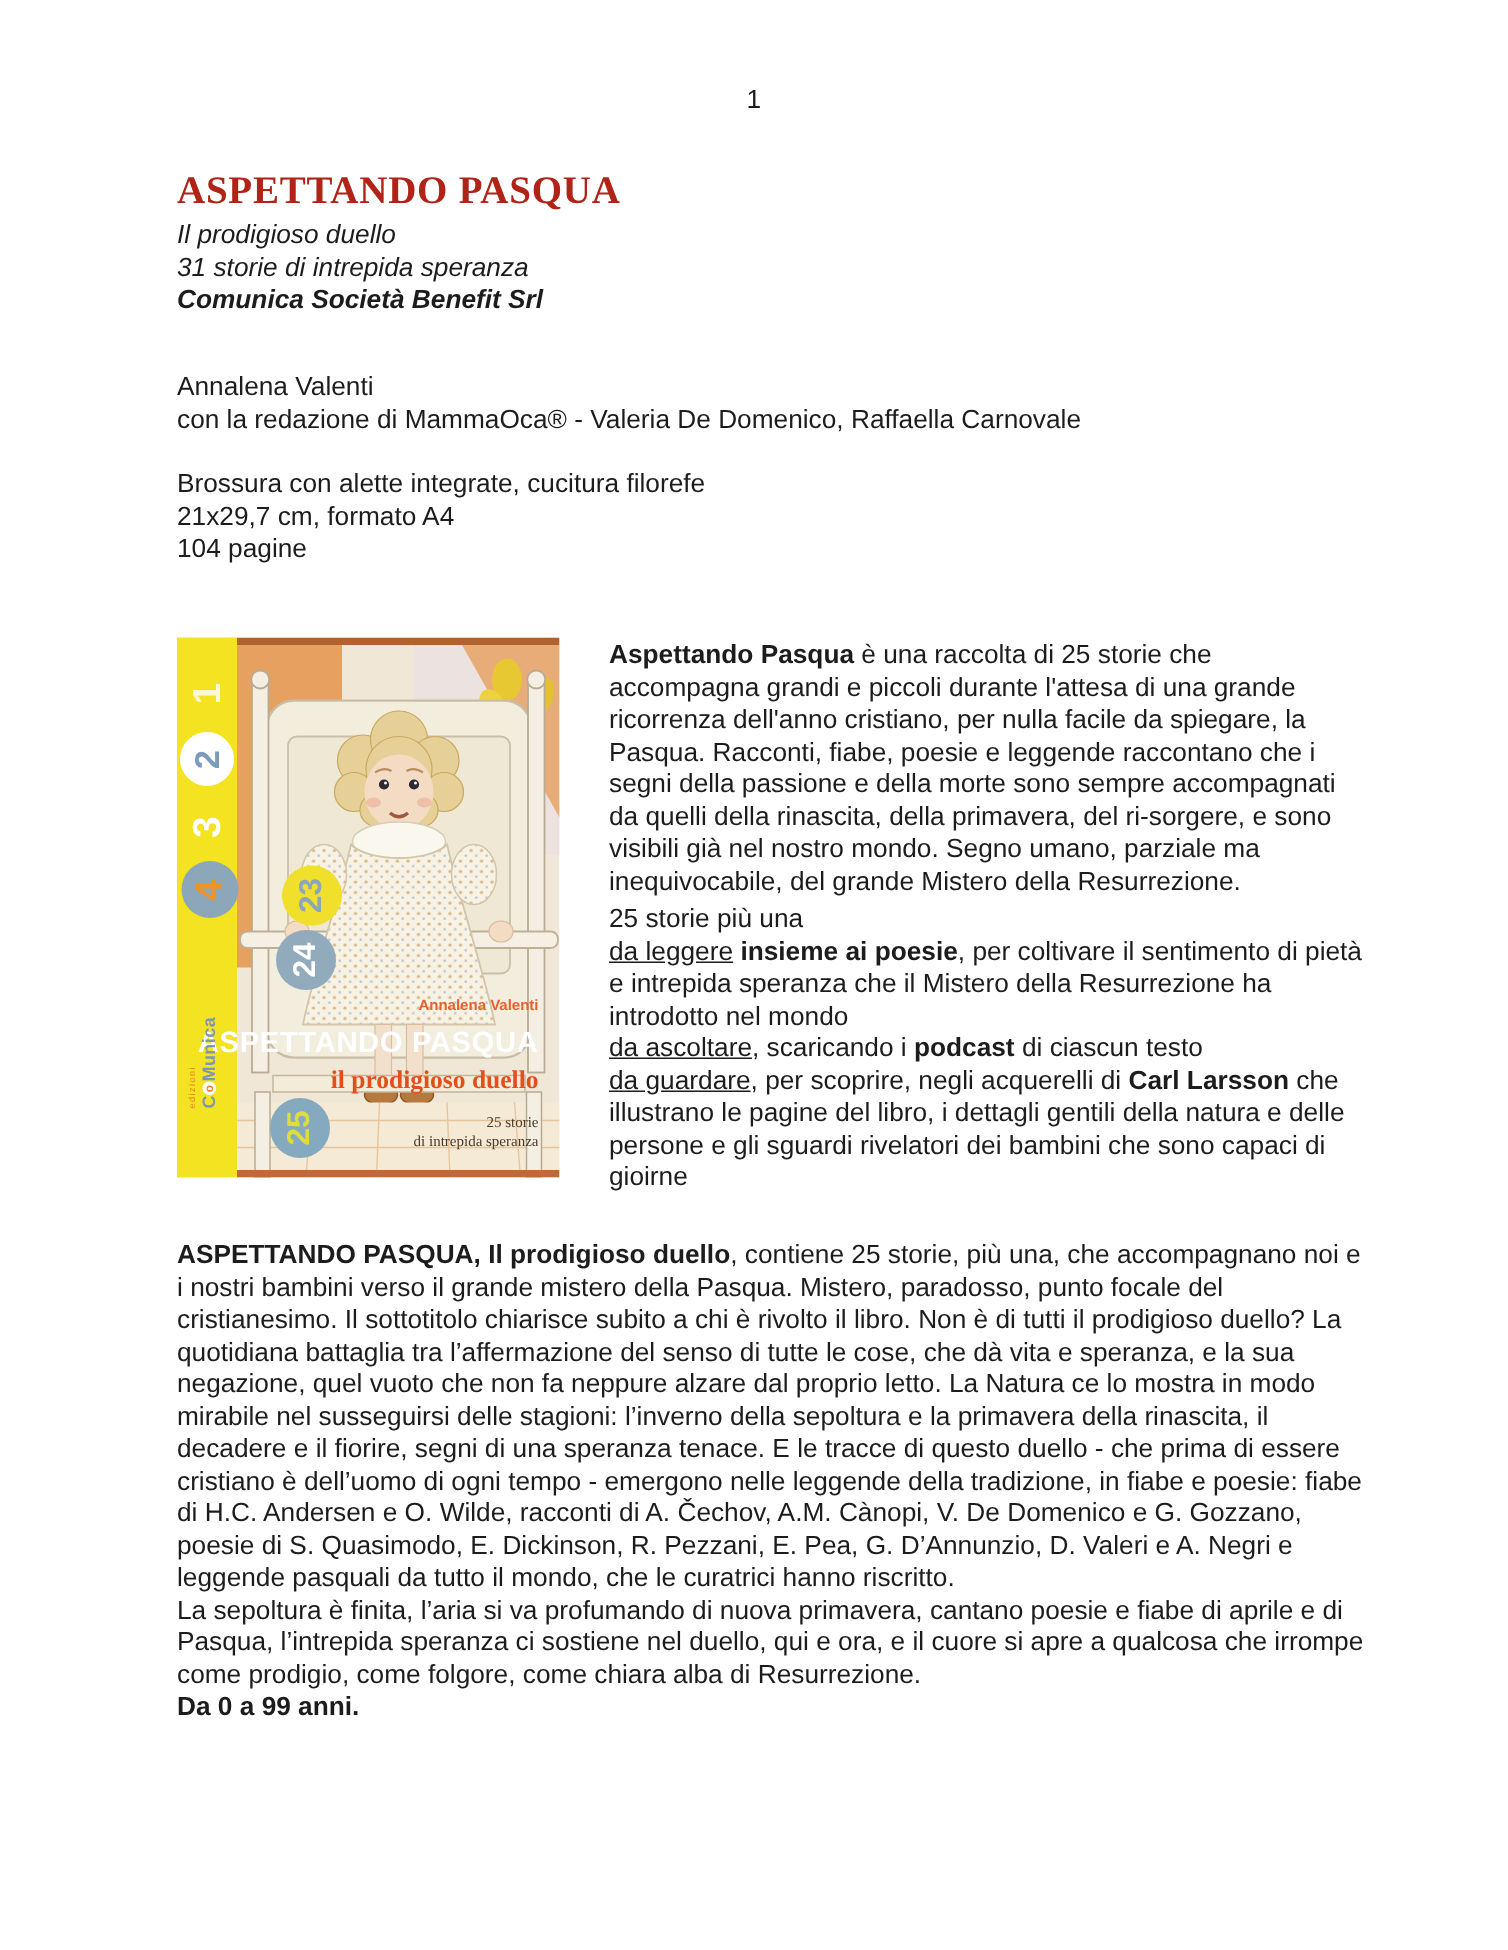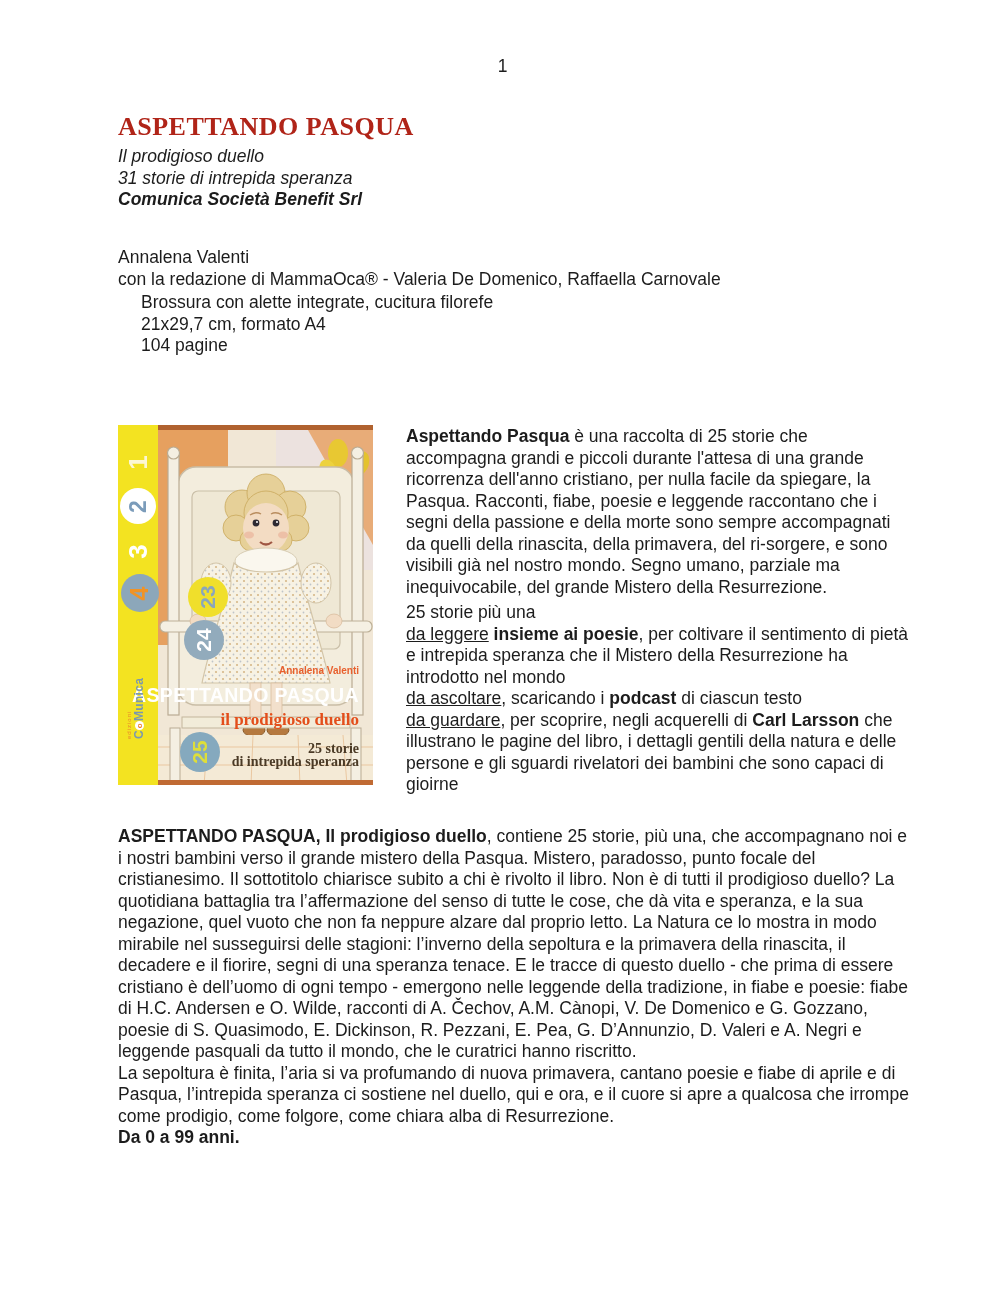--- a/index.html
+++ b/index.html
@@ -18,7 +18,7 @@
   .doc-subtitles{left:118px;top:146px;font-style:italic;}
   .publisher{left:118px;top:189px;font-weight:bold;font-style:italic;}
   .authors{left:118px;top:247px;}
-  .specs{left:118px;top:292px;margin-left:23px;}
+  .specs{left:118px;top:312px;}
 
   
   .cover{left:118px;top:425px;width:255px;height:360px;}

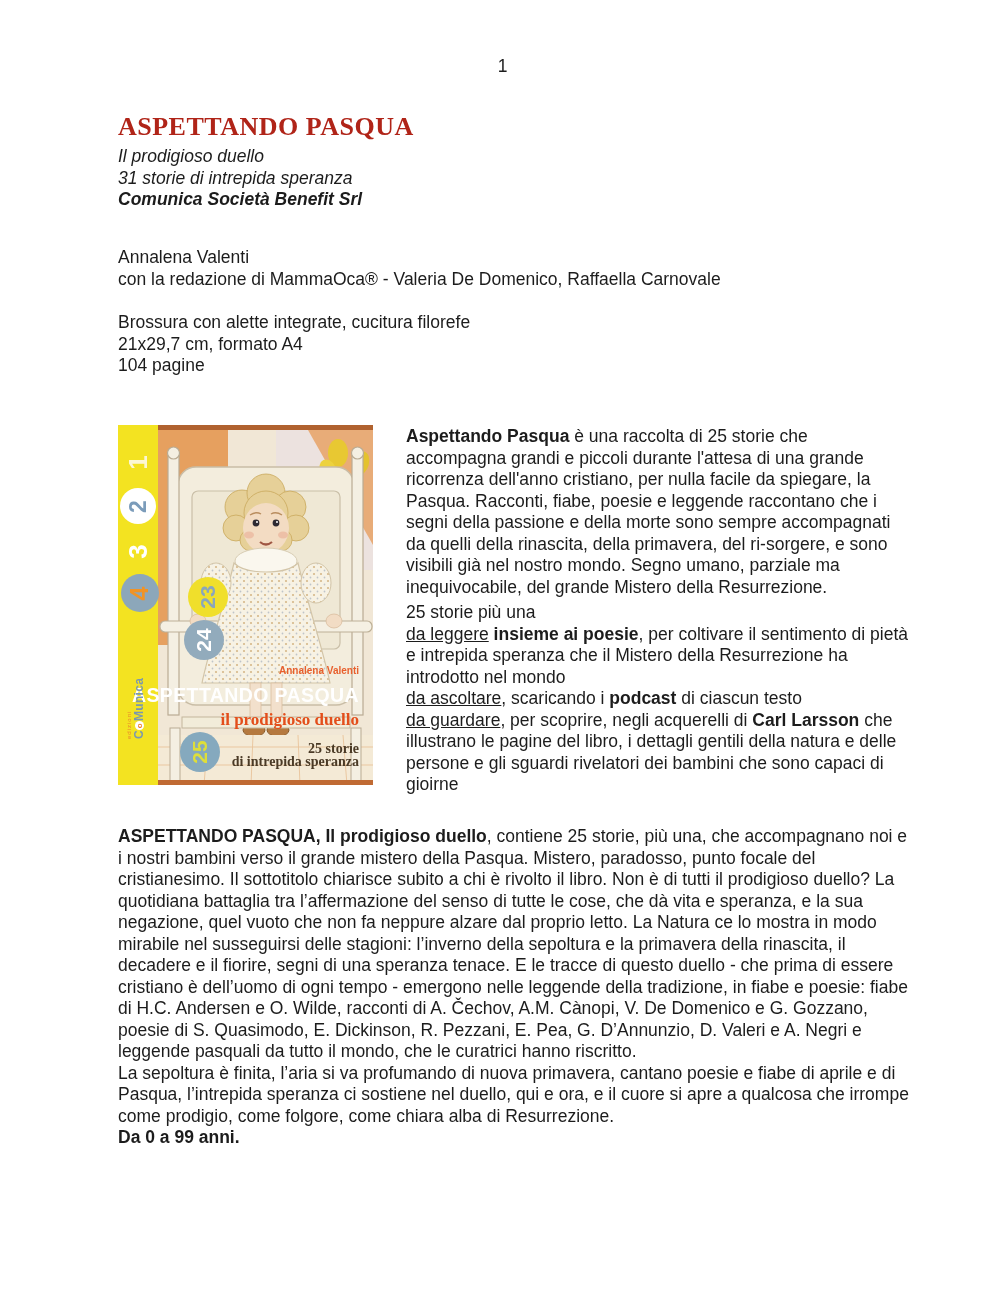--- a/index.html
+++ b/index.html
@@ -33,7 +33,7 @@
   .cv-author{top:240px;font-size:10px;font-weight:bold;color:#e8602e;}
   .cv-title{top:259px;font-size:19.5px;font-weight:bold;color:#ffffff;letter-spacing:.4px;}
   .cv-sub{top:285px;font-family:"Liberation Serif",serif;font-size:17px;font-weight:bold;color:#e34e1b;}
-  .cv-tag{top:317px;font-family:"Liberation Serif",serif;font-size:14px;font-weight:bold;color:#4a3a26;line-height:13px;}
+  .cv-tag{top:317px;font-family:"Liberation Serif",serif;font-size:10px;font-weight:normal;color:#4a3a26;line-height:13px;}
   .cv-logo{position:absolute;left:8px;top:314px;transform:rotate(-90deg);transform-origin:0 0;line-height:1;}
   .cv-logo .ed{font-size:6px;letter-spacing:1px;color:#e8862c;margin-bottom:1px;}
   .cv-logo .main{font-size:12px;font-weight:bold;color:#7b98ae;letter-spacing:.3px;}

